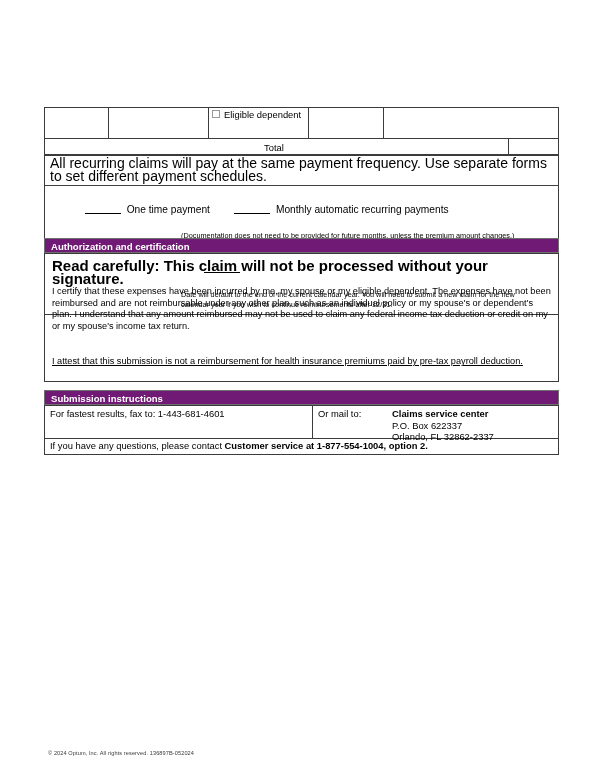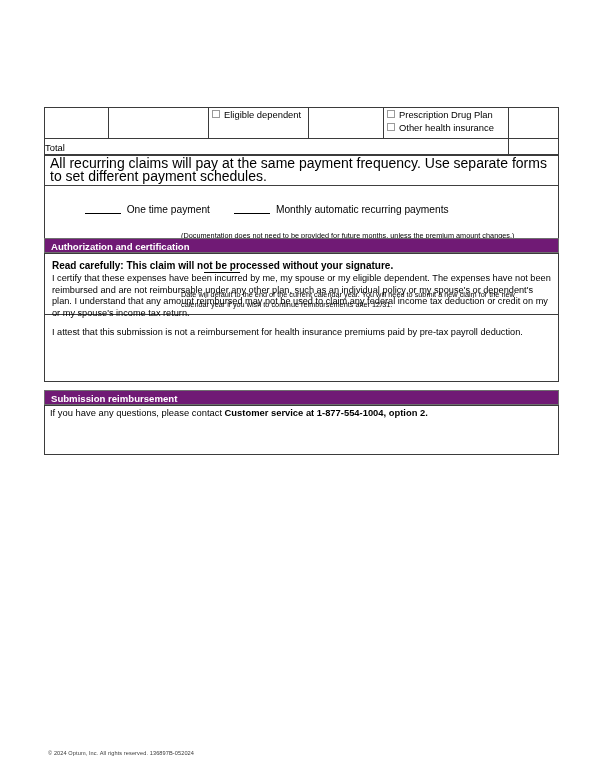--- a/index.html
+++ b/index.html
@@ -246,14 +246,6 @@
         <span class="chk"></span><span>Eligible dependent</span>
       </div>
       <div class="cov-cell c4"></div>
-      <div class="cov-cell c5">
-        <div>
-          <span class="chk"></span><span>Prescription Drug Plan</span>
-        </div>
-        <div>
-          <span class="chk"></span><span>Other health insurance</span>
-        </div>
-      </div>
       <div class="cov-cell c6 last"></div>
     </div>
 

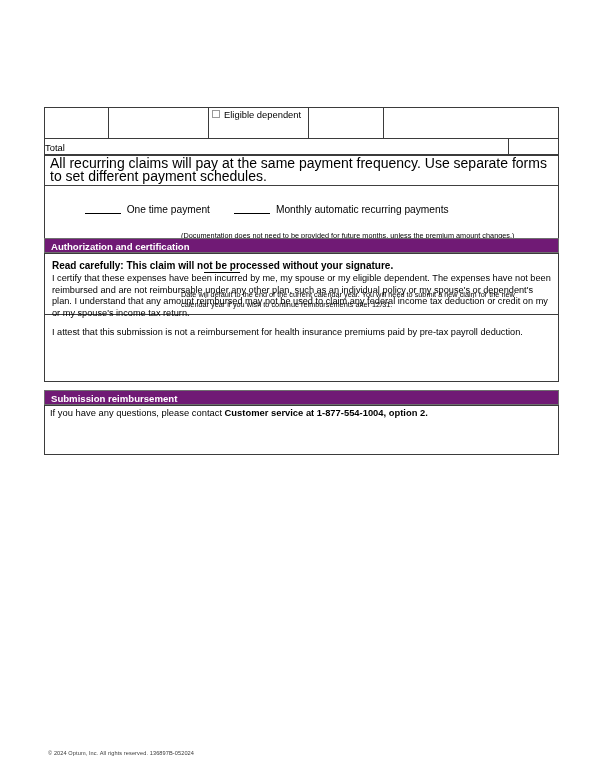--- a/index.html
+++ b/index.html
@@ -67,7 +67,7 @@
     width: 464px;
     box-sizing: border-box;
     border-right: 1px solid #3b3b3b;
-    text-align: left;
+    text-align: center;
     padding: 1px 5px 0 0;
     font-size: 9.4px;
     line-height: 15px;

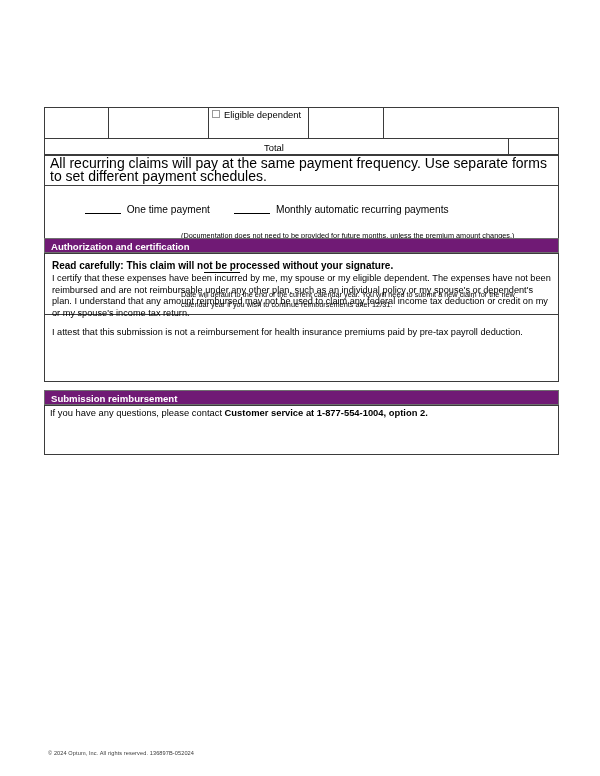--- a/index.html
+++ b/index.html
@@ -145,7 +145,7 @@
     padding: 5px 7px 0 7px;
   }
   .auth-bold {
-    font-size: 10px;
+    font-size: 15px;
     font-weight: bold;
     line-height: 13px;
     margin-bottom: 1px;

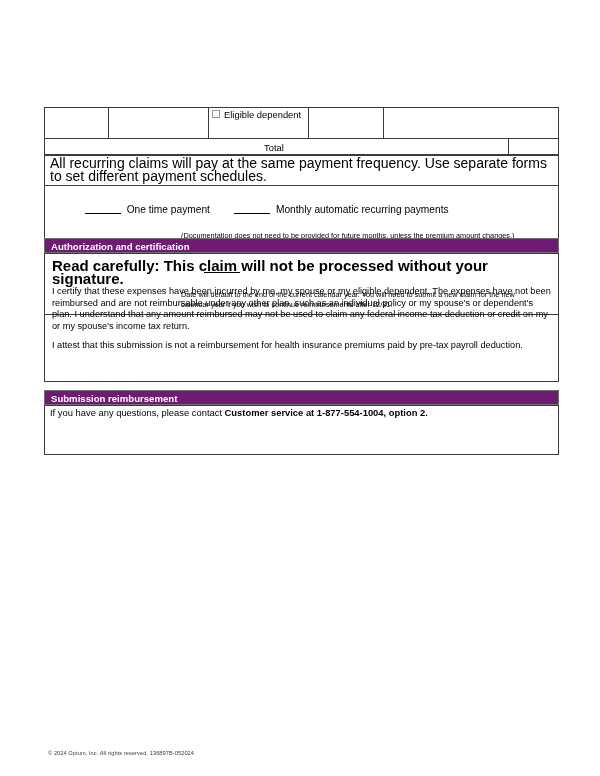--- a/index.html
+++ b/index.html
@@ -154,7 +154,7 @@
     font-size: 9.2px;
     line-height: 11.6px;
   }
-  .auth-p.second { margin-top: 8px; }
+  .auth-p.second { margin-top: 24px; text-decoration: underline; }
 
   .sig-row {
     position: absolute;

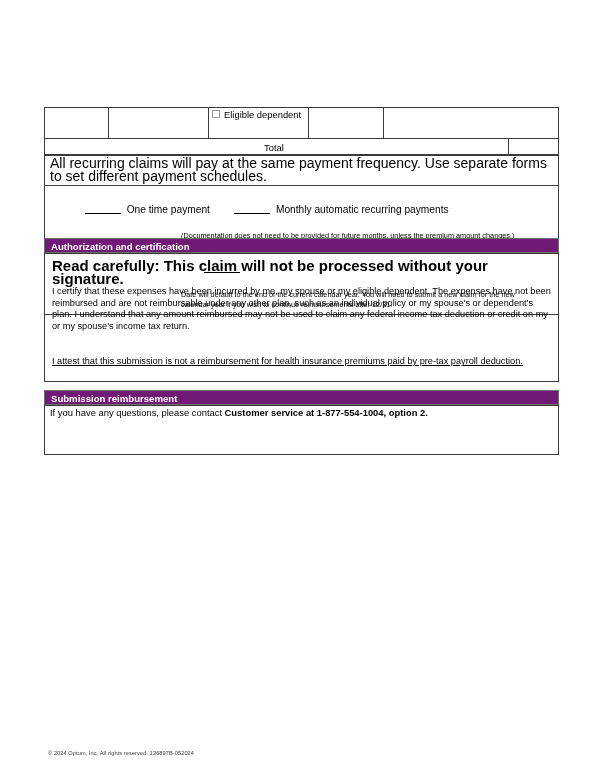--- a/index.html
+++ b/index.html
@@ -287,7 +287,7 @@
 
   </div>
 
-  <div class="sec-head" id="sub-head">Submission reimbursement</div>
+  <div class="sec-head" id="sub-head">Submission instructions</div>
 
   <div class="block" id="sub-body">
 

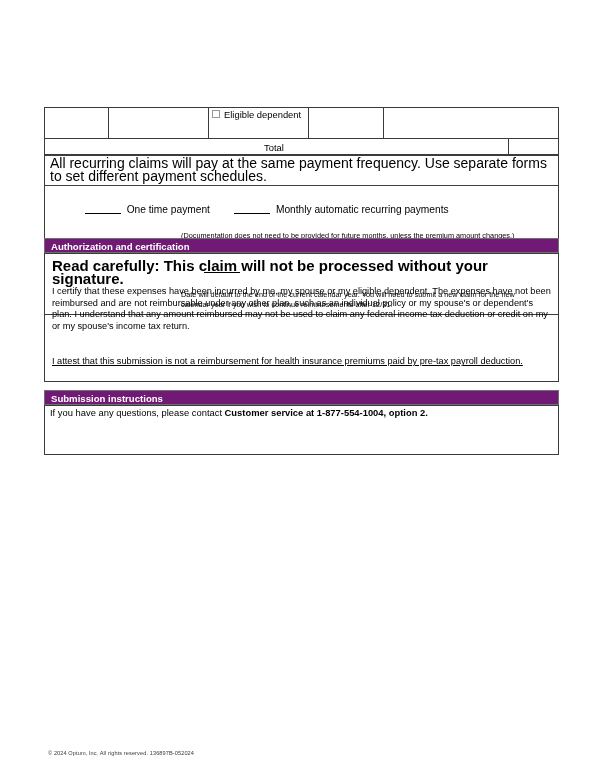--- a/index.html
+++ b/index.html
@@ -290,6 +290,15 @@
   <div class="sec-head" id="sub-head">Submission instructions</div>
 
   <div class="block" id="sub-body">
+    <div class="sub-top">
+      <div class="sub-fax">For fastest results, fax to: 1-443-681-4601</div>
+      <div class="sub-mail-label">Or mail to:</div>
+      <div class="sub-addr">
+        <div class="addr-name">Claims service center</div>
+        <div>P.O. Box 622337</div>
+        <div>Orlando, FL 32862-2337</div>
+      </div>
+    </div>
 
     <div class="sub-questions">
       <span>If you have any questions, please contact </span><span class="b">Customer service at 1-877-554-1004, option 2.</span>

